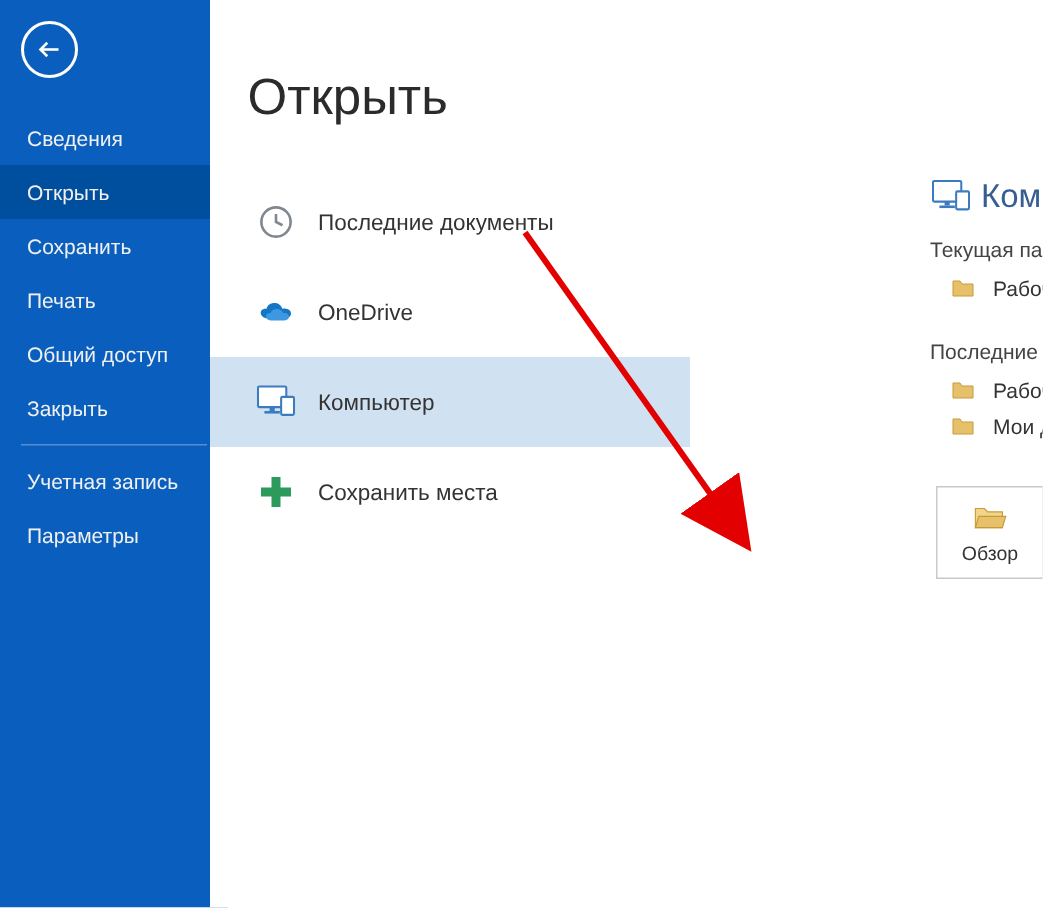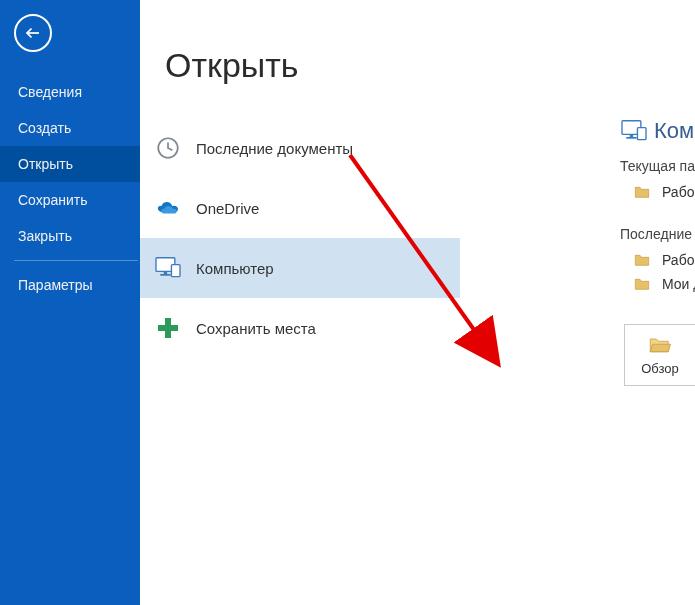--- a/index.html
+++ b/index.html
@@ -161,7 +161,6 @@
     </div>
   </div>
   <div class="sidebar-item">Сведения</div>
-  <div class="sidebar-item">Создать</div>
   <div class="sidebar-item selected">Открыть</div>
   <div class="sidebar-item">Сохранить</div>
   <div class="sidebar-item">Закрыть</div>

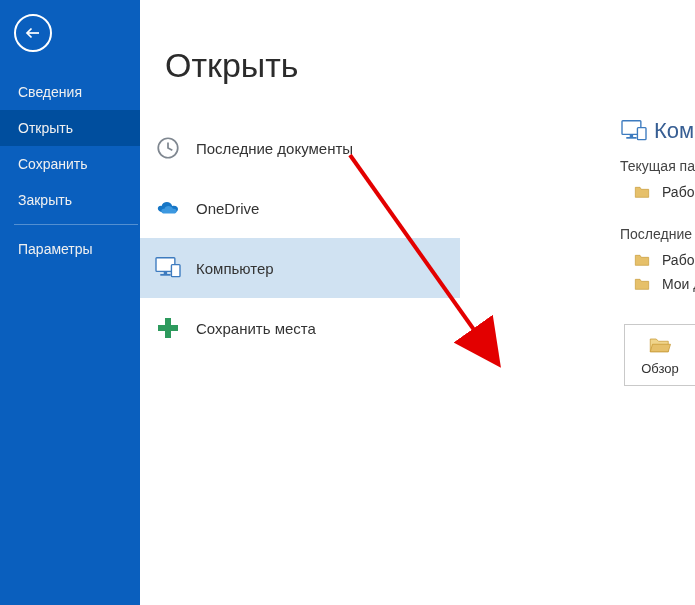--- a/index.html
+++ b/index.html
@@ -74,7 +74,7 @@
     display: flex;
     align-items: center;
     height: 60px;
-    padding-left: 8px;
+    padding-left: 24px;
     cursor: pointer;
   }
   .locitem.selected {

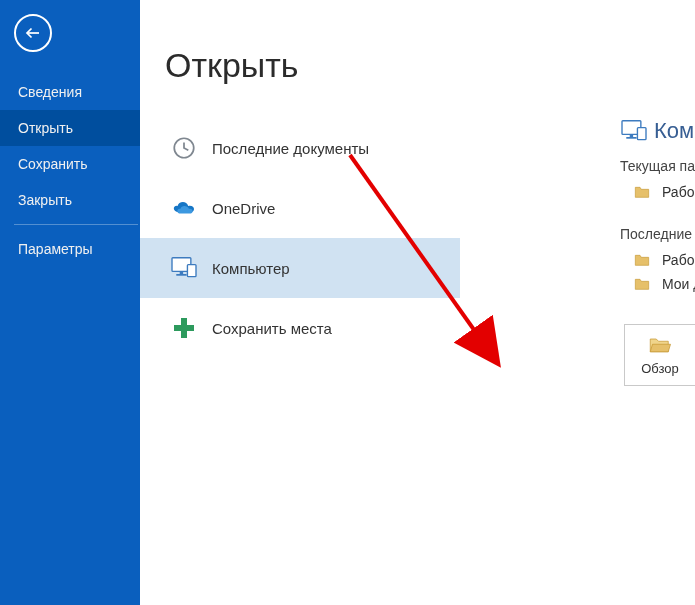--- a/index.html
+++ b/index.html
@@ -163,6 +163,7 @@
   <div class="sidebar-item">Сведения</div>
   <div class="sidebar-item selected">Открыть</div>
   <div class="sidebar-item">Сохранить</div>
+  <div class="sidebar-item">Печать</div>
   <div class="sidebar-item">Закрыть</div>
   <div class="sidebar-sep"></div>
   <div class="sidebar-item">Параметры</div>

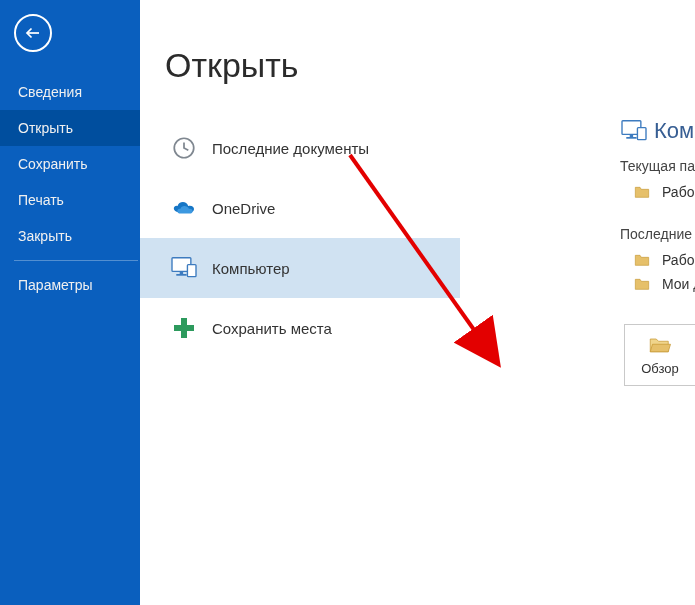--- a/index.html
+++ b/index.html
@@ -164,6 +164,7 @@
   <div class="sidebar-item selected">Открыть</div>
   <div class="sidebar-item">Сохранить</div>
   <div class="sidebar-item">Печать</div>
+  <div class="sidebar-item">Общий доступ</div>
   <div class="sidebar-item">Закрыть</div>
   <div class="sidebar-sep"></div>
   <div class="sidebar-item">Параметры</div>

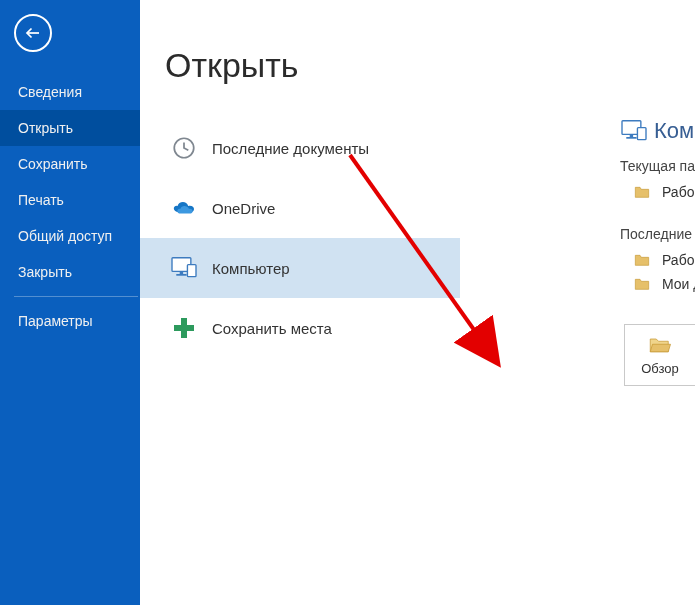--- a/index.html
+++ b/index.html
@@ -167,6 +167,7 @@
   <div class="sidebar-item">Общий доступ</div>
   <div class="sidebar-item">Закрыть</div>
   <div class="sidebar-sep"></div>
+  <div class="sidebar-item">Учетная запись</div>
   <div class="sidebar-item">Параметры</div>
 </div>
 

